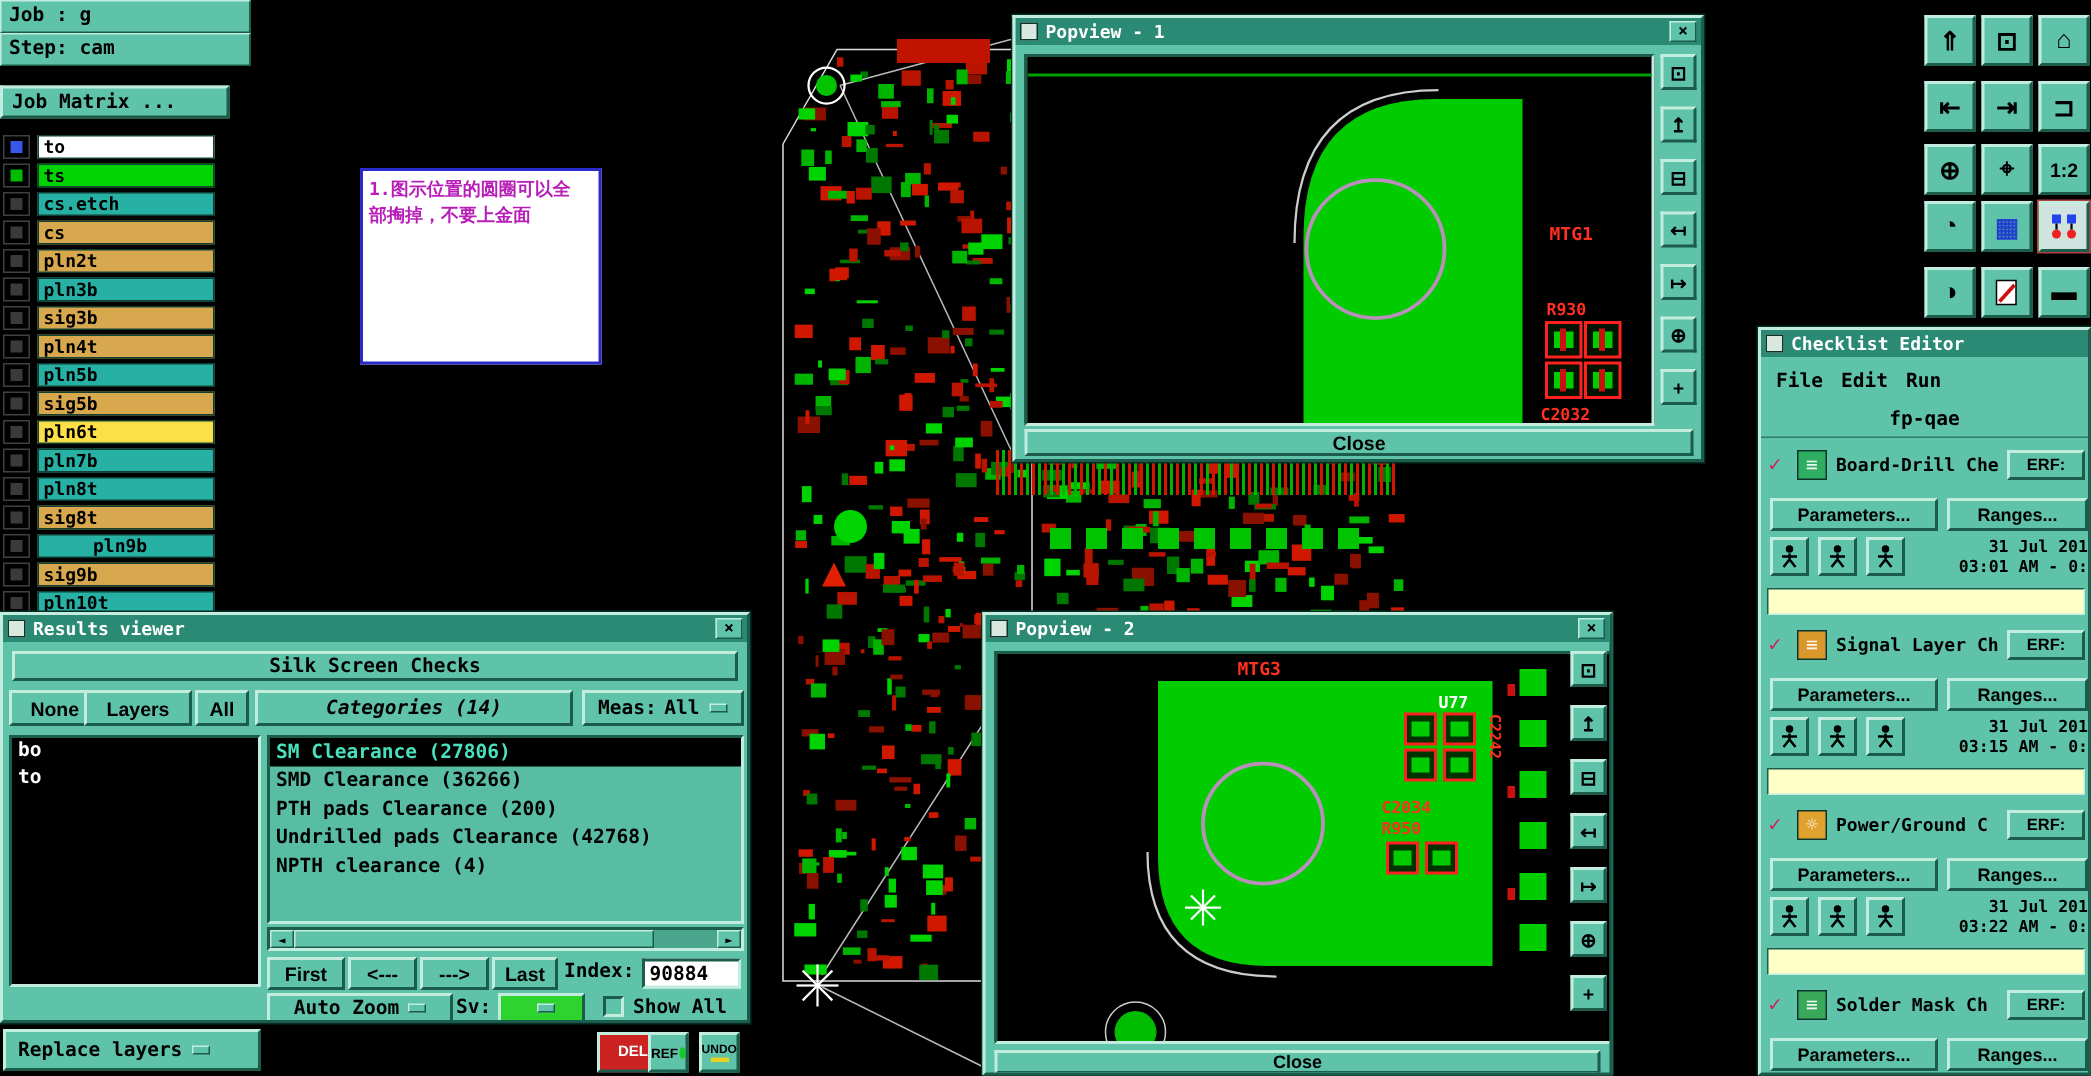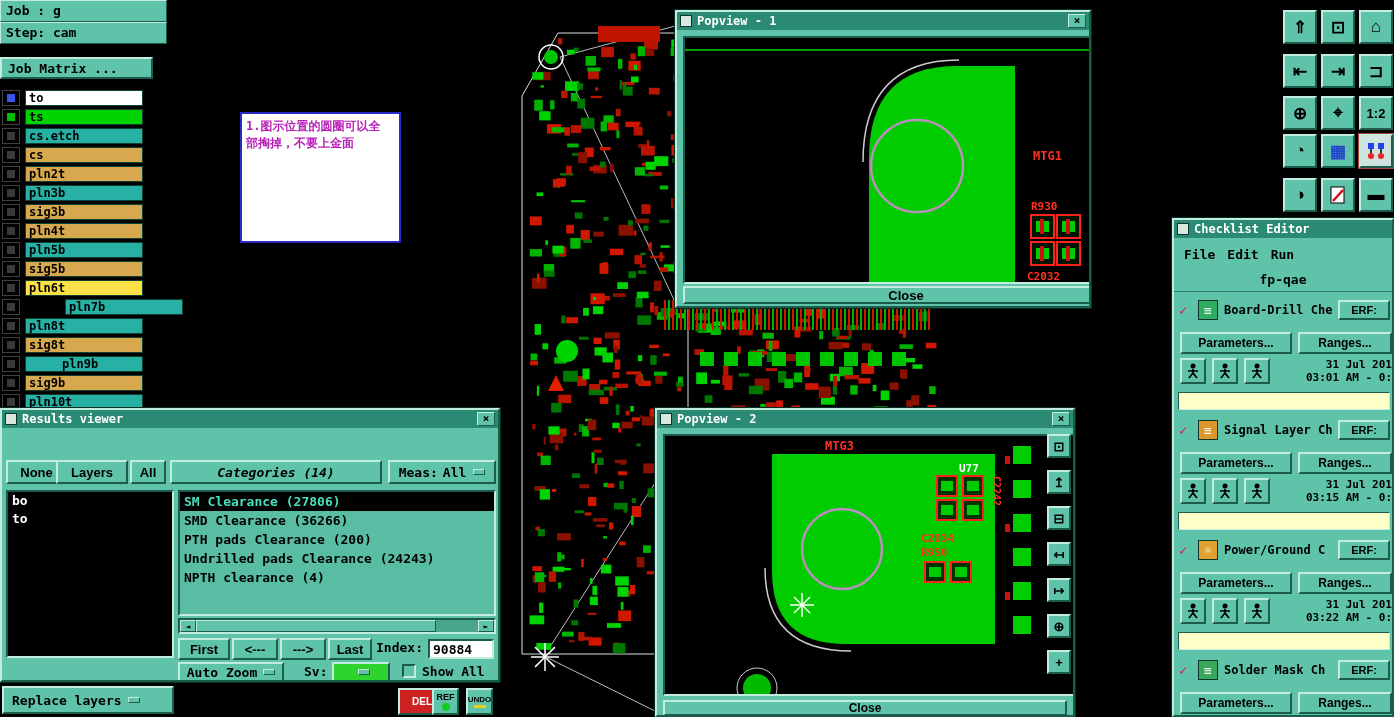--- a/index.html
+++ b/index.html
@@ -817,7 +817,7 @@
   <span class="lbl abs" style="left:420px;top:254px">Show All</span>
 </div>
 
-<div class="win" style="left:675px;top:10px;width:416px;height:298px">
+<div class="win" style="left:675px;top:10px;width:461px;height:298px">
   <div class="tbar">
     <span class="ticon"></span>
     <span>Popview - 1</span>

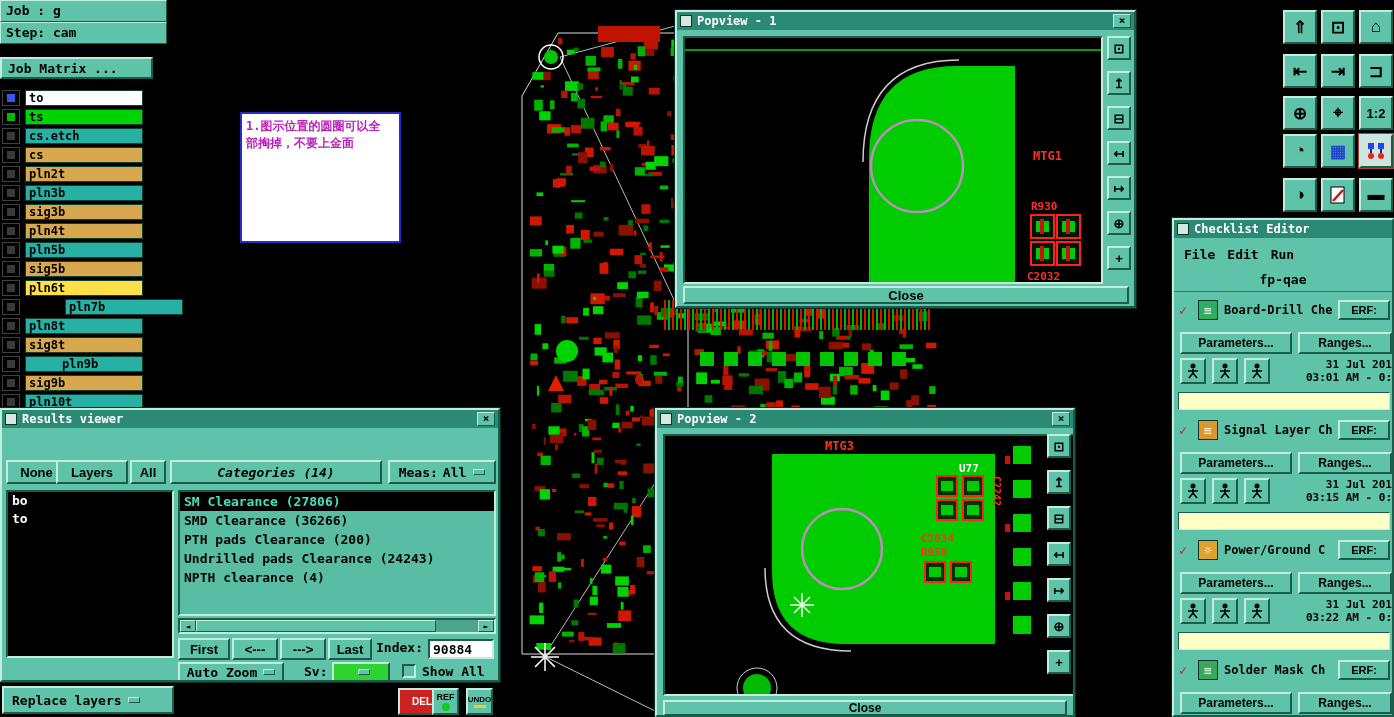--- a/index.html
+++ b/index.html
@@ -686,7 +686,7 @@
     <span class="lind">
       <i class="lsq" style="background: rgb(58, 58, 58);"></i>
     </span>
-    <span class="lname" style="background: rgb(39, 176, 164); margin-left: 40px;">pln7b</span>
+    <span class="lname" style="background: rgb(39, 176, 164);">pln7b</span>
   </div>
 <div class="lrow" style="top:318px">
     <span class="lind">

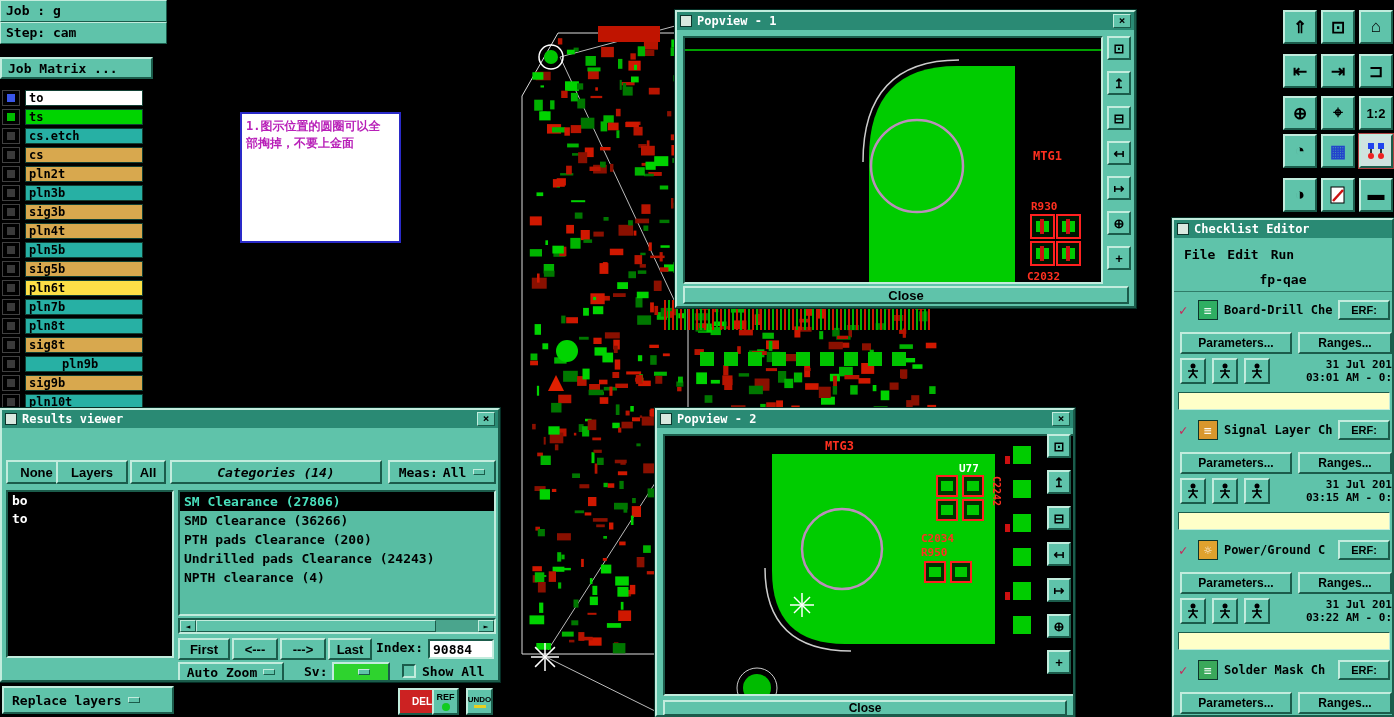--- a/index.html
+++ b/index.html
@@ -768,6 +768,7 @@
     <span>Results viewer</span>
     <span class="xbtn">×</span>
   </div>
+  <div class="btn abs" style="left:6px;top:24px;width:484px;height:20px">Silk Screen Checks</div>
 
   <button class="btn abs" style="left:4px;top:50px;width:61px;height:24px">None</button>
   <button class="btn abs" style="left:54px;top:50px;width:72px;height:24px">Layers</button>

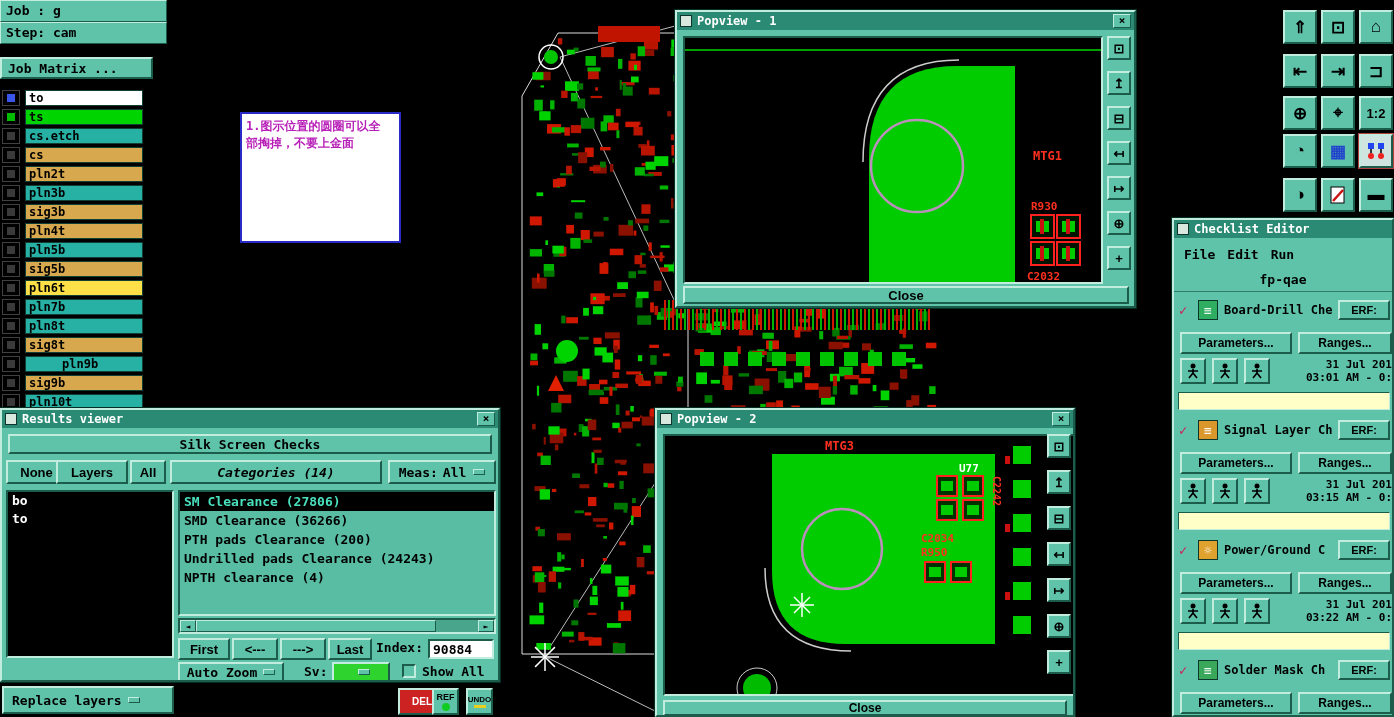--- a/index.html
+++ b/index.html
@@ -789,7 +789,7 @@
     <div class="catrow catsel">SM Clearance (27806)</div>
     <div class="catrow">SMD Clearance (36266)</div>
     <div class="catrow">PTH pads Clearance (200)</div>
-    <div class="catrow">Undrilled pads Clearance (24243)</div>
+    <div class="catrow">Undrilled pads Clearance (42768)</div>
     <div class="catrow">NPTH clearance (4)</div>
   </div>
 

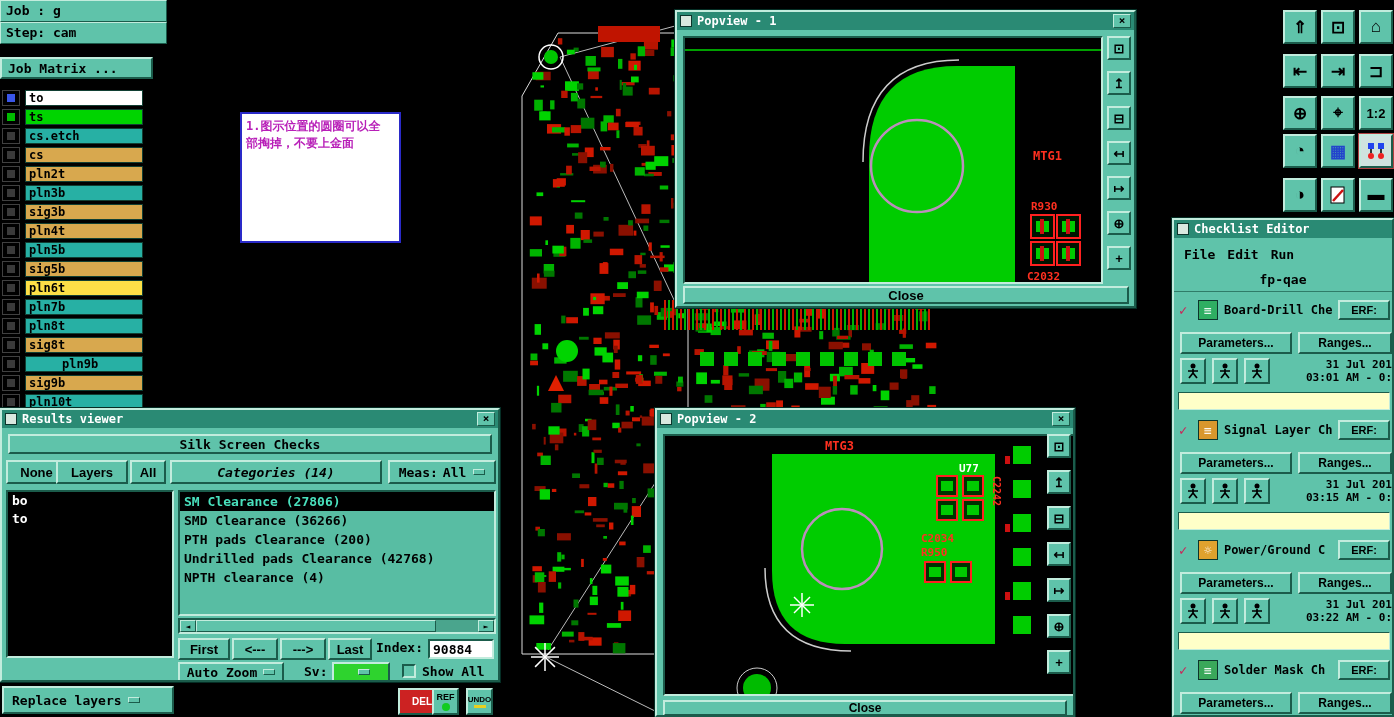--- a/index.html
+++ b/index.html
@@ -806,7 +806,7 @@
   <span class="lbl abs" style="left:374px;top:230px">Index:</span>
   <input class="idx" style="left: 426px; top: 229px; width: 66px; height: 20px;" readonly="" value="90884">
 
-  <div class="btn abs" style="left:176px;top:252px;width:106px;height:20px;gap:4px">
+  <div class="btn abs" style="left:176px;top:252px;width:124px;height:20px;gap:4px">
     <span>Auto Zoom</span>
     <span class="omind" style="margin-left:2px"></span>
   </div>

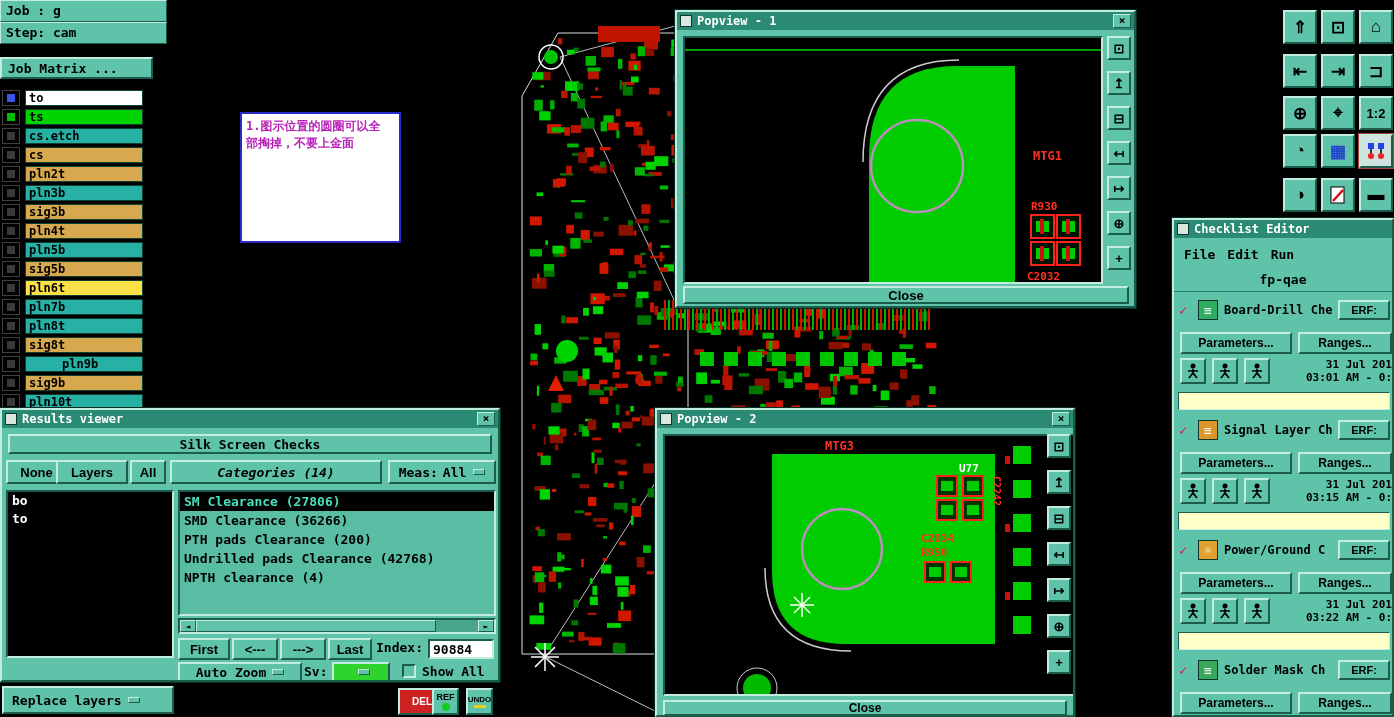--- a/index.html
+++ b/index.html
@@ -753,7 +753,7 @@
     <span class="omind"></span>
 </div>
 <button class="btn abs" style="left:398px;top:688px;width:48px;height:27px;background:#cc2222;color:#fff;font-size:10px">DEL</button>
-<button class="btn abs" style="left:432px;top:688px;width:27px;height:27px;flex-direction:column;font-size:9px;gap:1px">
+<button class="btn abs" style="left:432px;top:688px;width:27px;height:27px;flex-direction:row;font-size:9px;gap:1px">
   <span>REF</span>
   <span style="width:8px;height:8px;border-radius:50%;background:#11cc22;display:block"></span>
 </button>

